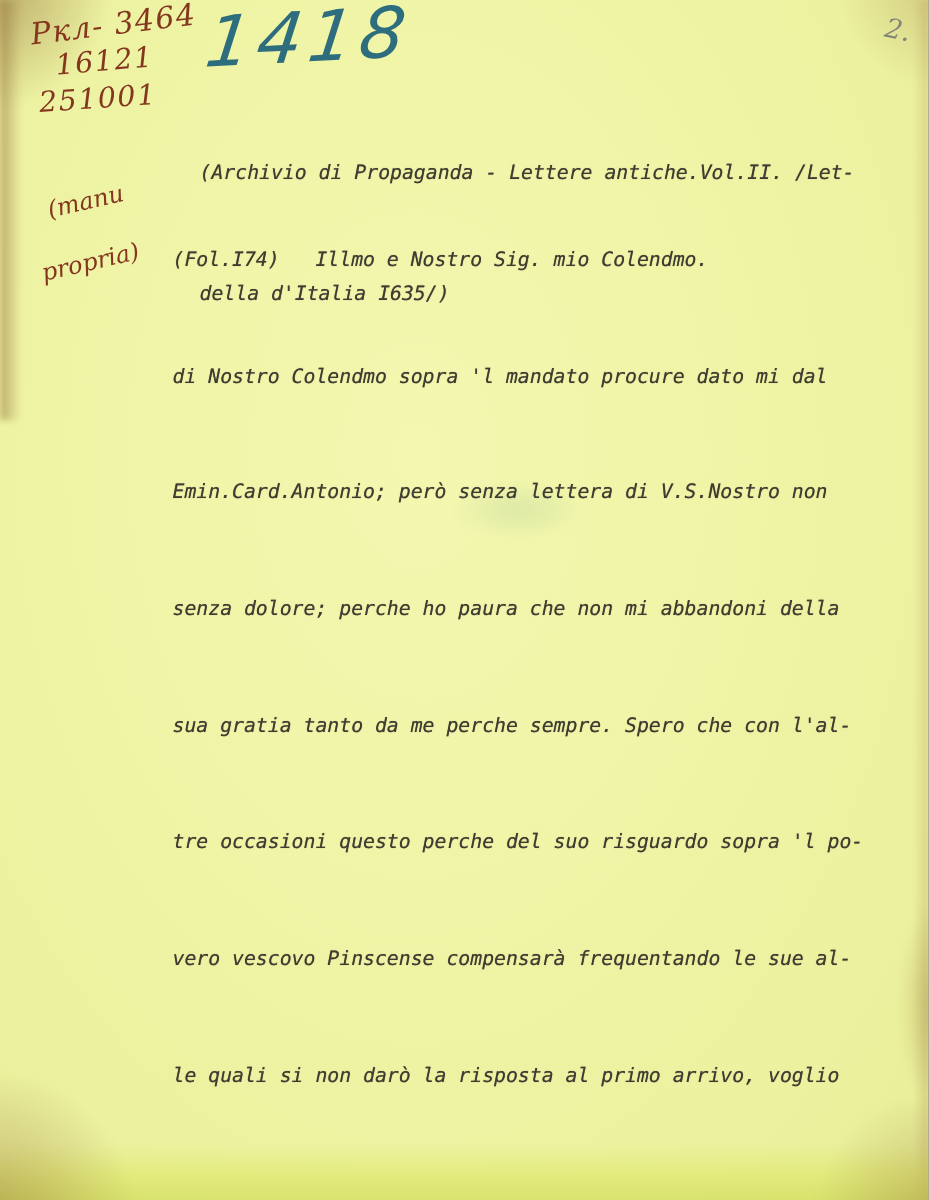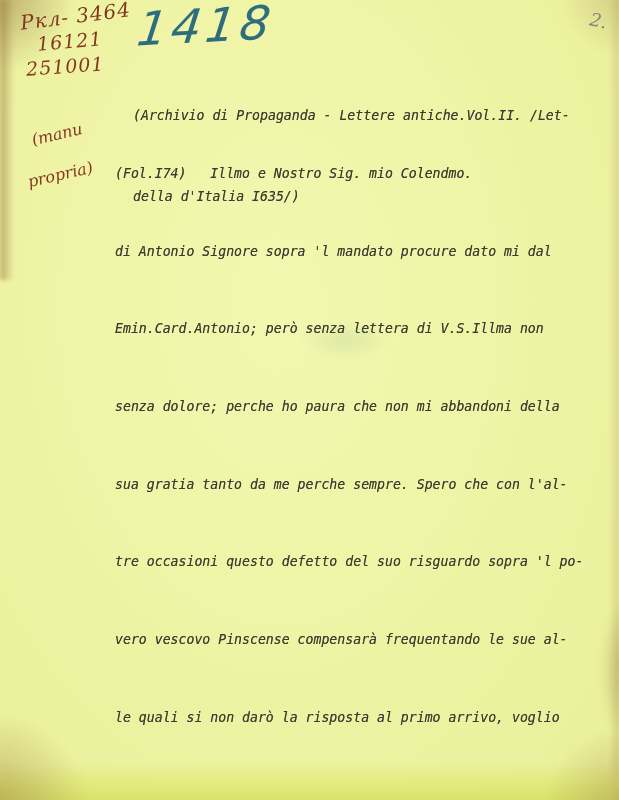--- a/index.html
+++ b/index.html
@@ -140,7 +140,7 @@
 
   <div class="typed body-block">
     <div>(Fol.I74)   Illmo e Nostro Sig. mio Colendmo.</div>
-    <div>di Antonio Signore sopra 'l mandato procure dato mi dal</div>
+    <div>di Nostro Colendmo sopra 'l mandato procure dato mi dal</div>
     <div>Emin.Card.Antonio; però senza lettera di V.S.Illma non</div>
     <div>senza dolore; perche ho paura che non mi abbandoni della</div>
     <div>sua gratia tanto da me perche sempre. Spero che con l'al-</div>

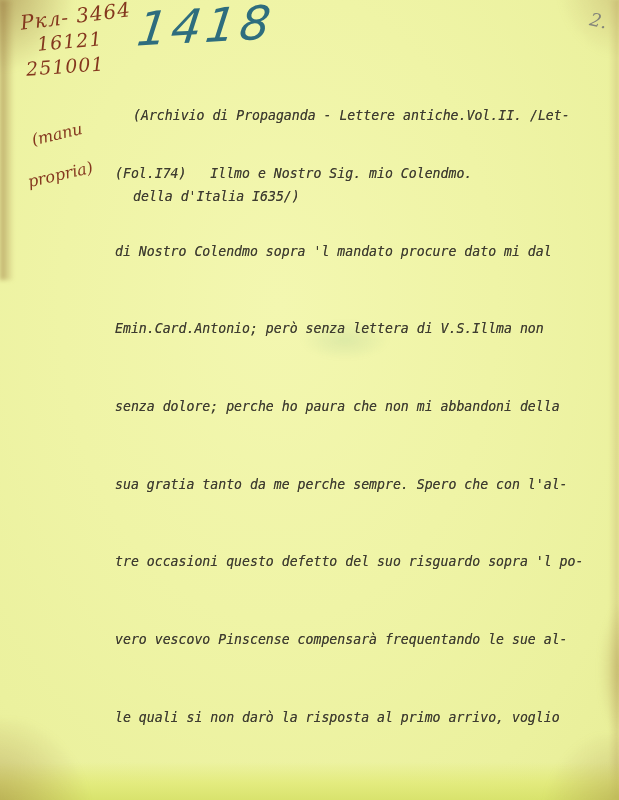--- a/index.html
+++ b/index.html
@@ -141,7 +141,7 @@
   <div class="typed body-block">
     <div>(Fol.I74)   Illmo e Nostro Sig. mio Colendmo.</div>
     <div>di Nostro Colendmo sopra 'l mandato procure dato mi dal</div>
-    <div>Emin.Card.Antonio; però senza lettera di V.S.Illma non</div>
+    <div>Emin.Card.Antonio; però senza lettera di V.S.Nostro non</div>
     <div>senza dolore; perche ho paura che non mi abbandoni della</div>
     <div>sua gratia tanto da me perche sempre. Spero che con l'al-</div>
     <div>tre occasioni questo defetto del suo risguardo sopra 'l po-</div>

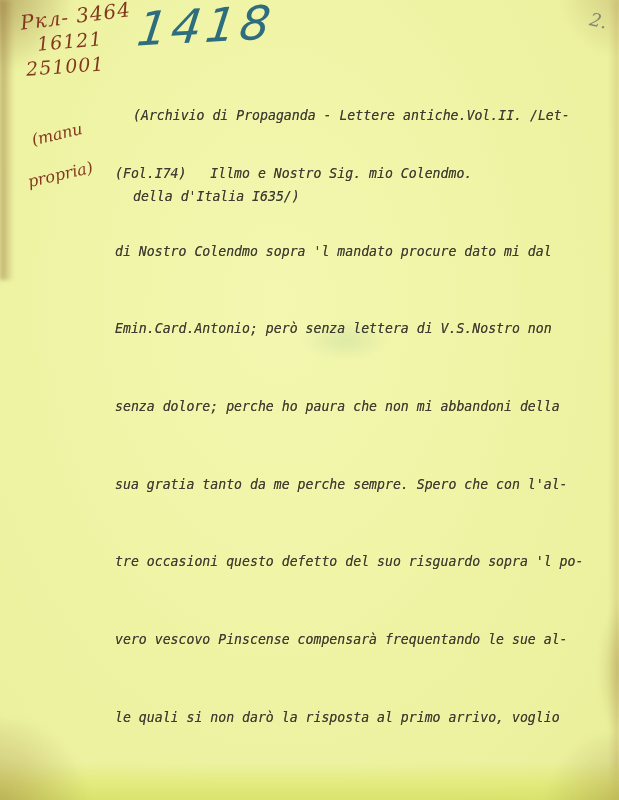--- a/index.html
+++ b/index.html
@@ -144,7 +144,7 @@
     <div>Emin.Card.Antonio; però senza lettera di V.S.Nostro non</div>
     <div>senza dolore; perche ho paura che non mi abbandoni della</div>
     <div>sua gratia tanto da me perche sempre. Spero che con l'al-</div>
-    <div>tre occasioni questo defetto del suo risguardo sopra 'l po-</div>
+    <div>tre occasioni questo perche del suo risguardo sopra 'l po-</div>
     <div>vero vescovo Pinscense compensarà frequentando le sue al-</div>
     <div>le quali si non darò la risposta al primo arrivo, voglio</div>
     

